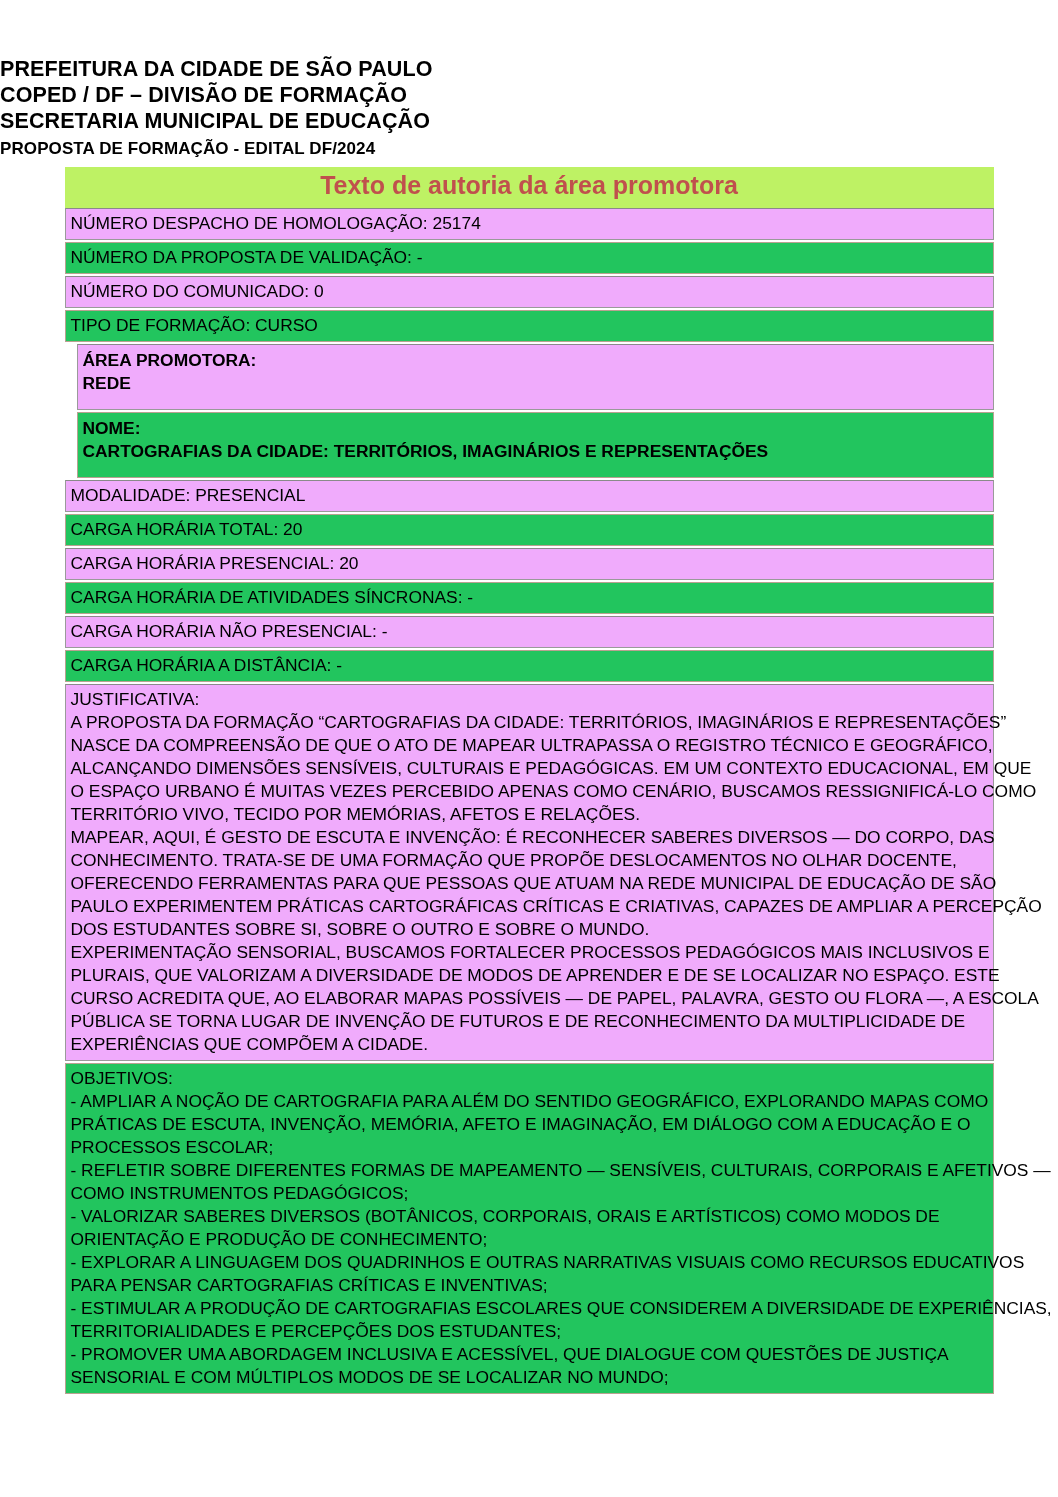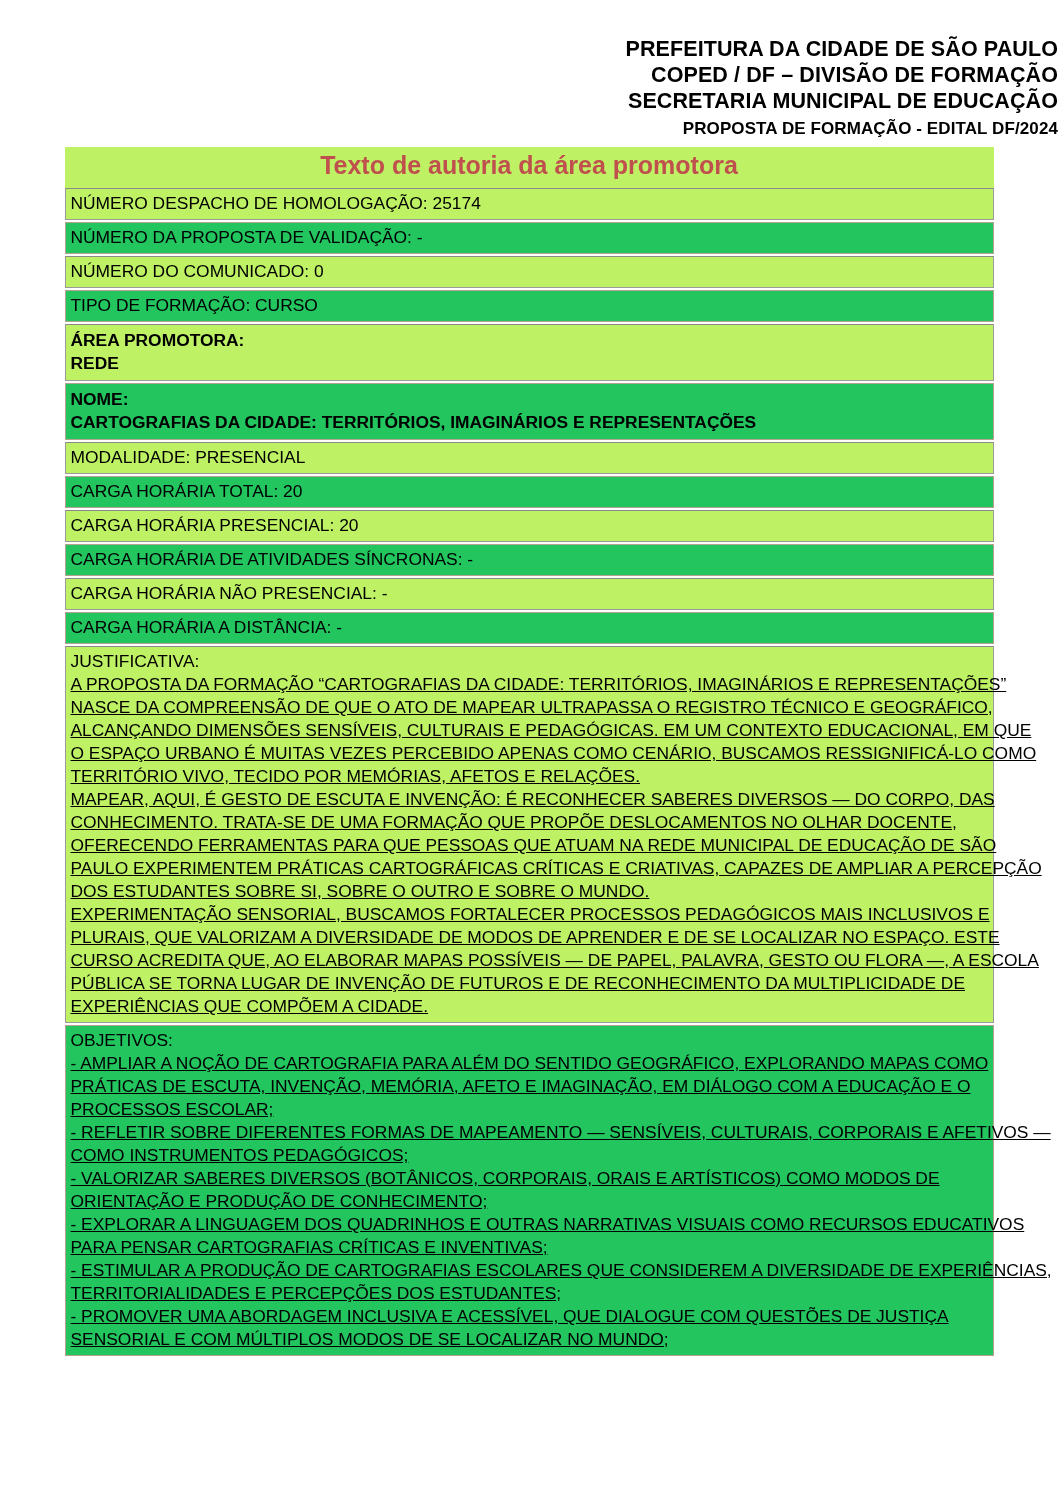--- a/index.html
+++ b/index.html
@@ -26,8 +26,8 @@
 
   
   .doc-header {
-    padding-top: 36px;
-    text-align: right;
+    padding-top: 56px;
+    text-align: left;
   }
   .doc-header .hline {
     font-weight: bold;

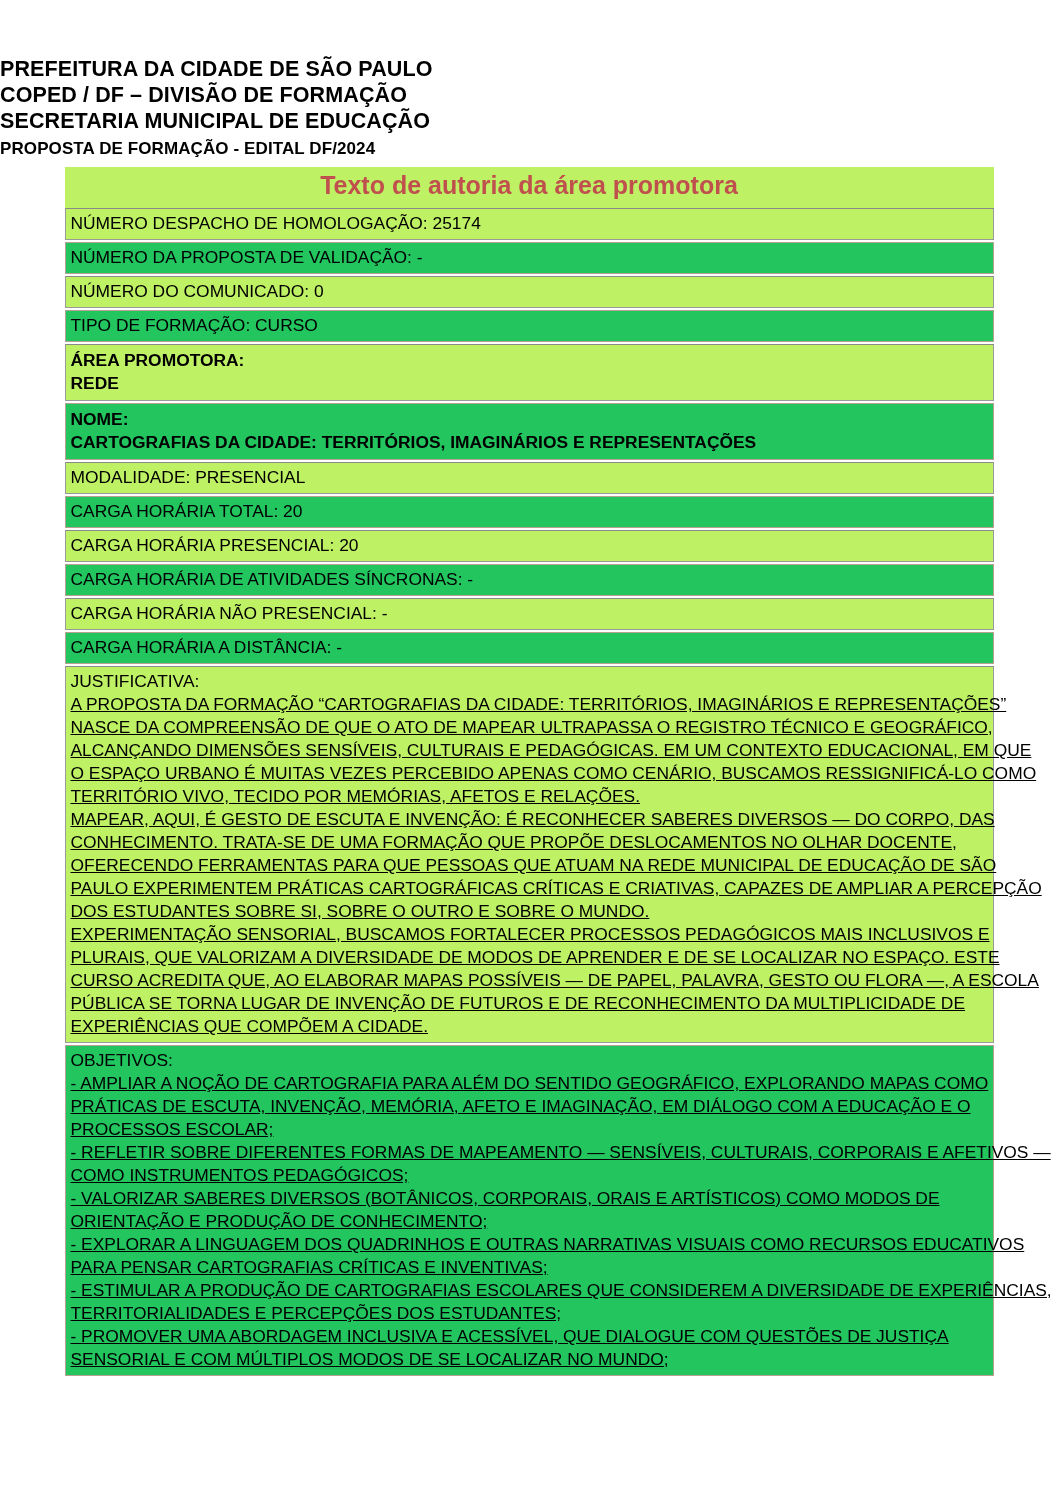--- a/index.html
+++ b/index.html
@@ -71,7 +71,7 @@
     padding: 3px 5px 4px 5px;
     font-size: 17.4px;
     line-height: 23px;
-    background: #bef264;
+    background: #f0abfc;
     margin-bottom: 2px;
   }
   .row.peach {

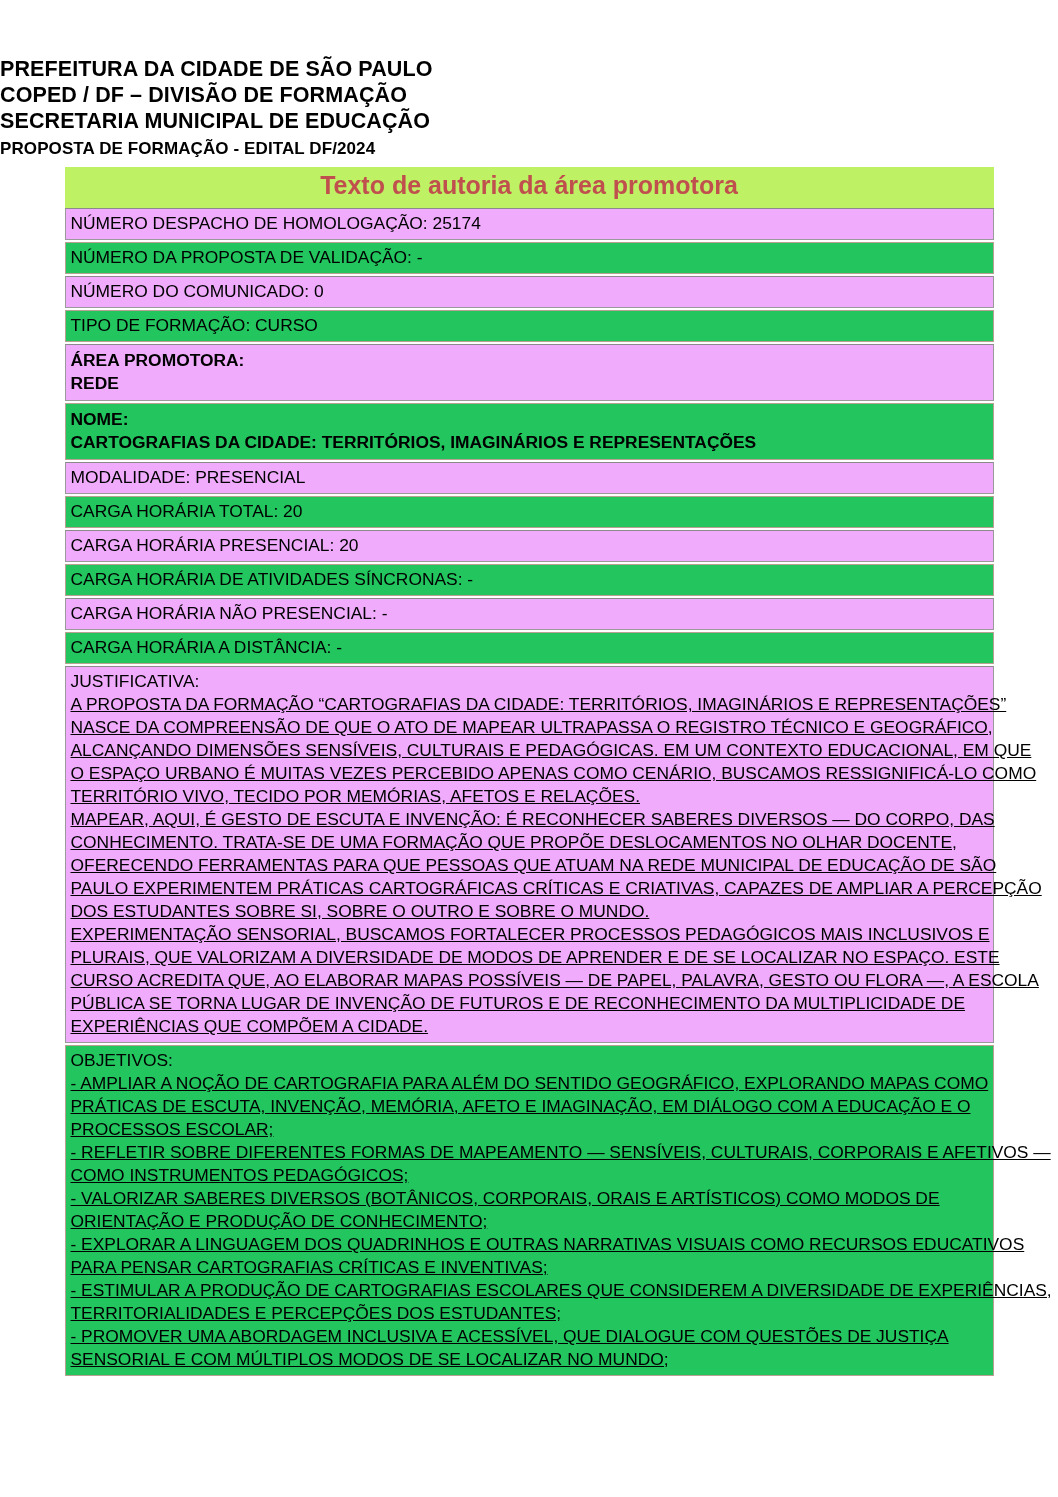--- a/index.html
+++ b/index.html
@@ -88,7 +88,8 @@
 
   .row.tall {
     padding-top: 4px;
-    padding-bottom: 5px;
+    padding-bottom: 14px;
+    margin-left: 12px;
   }
 
   

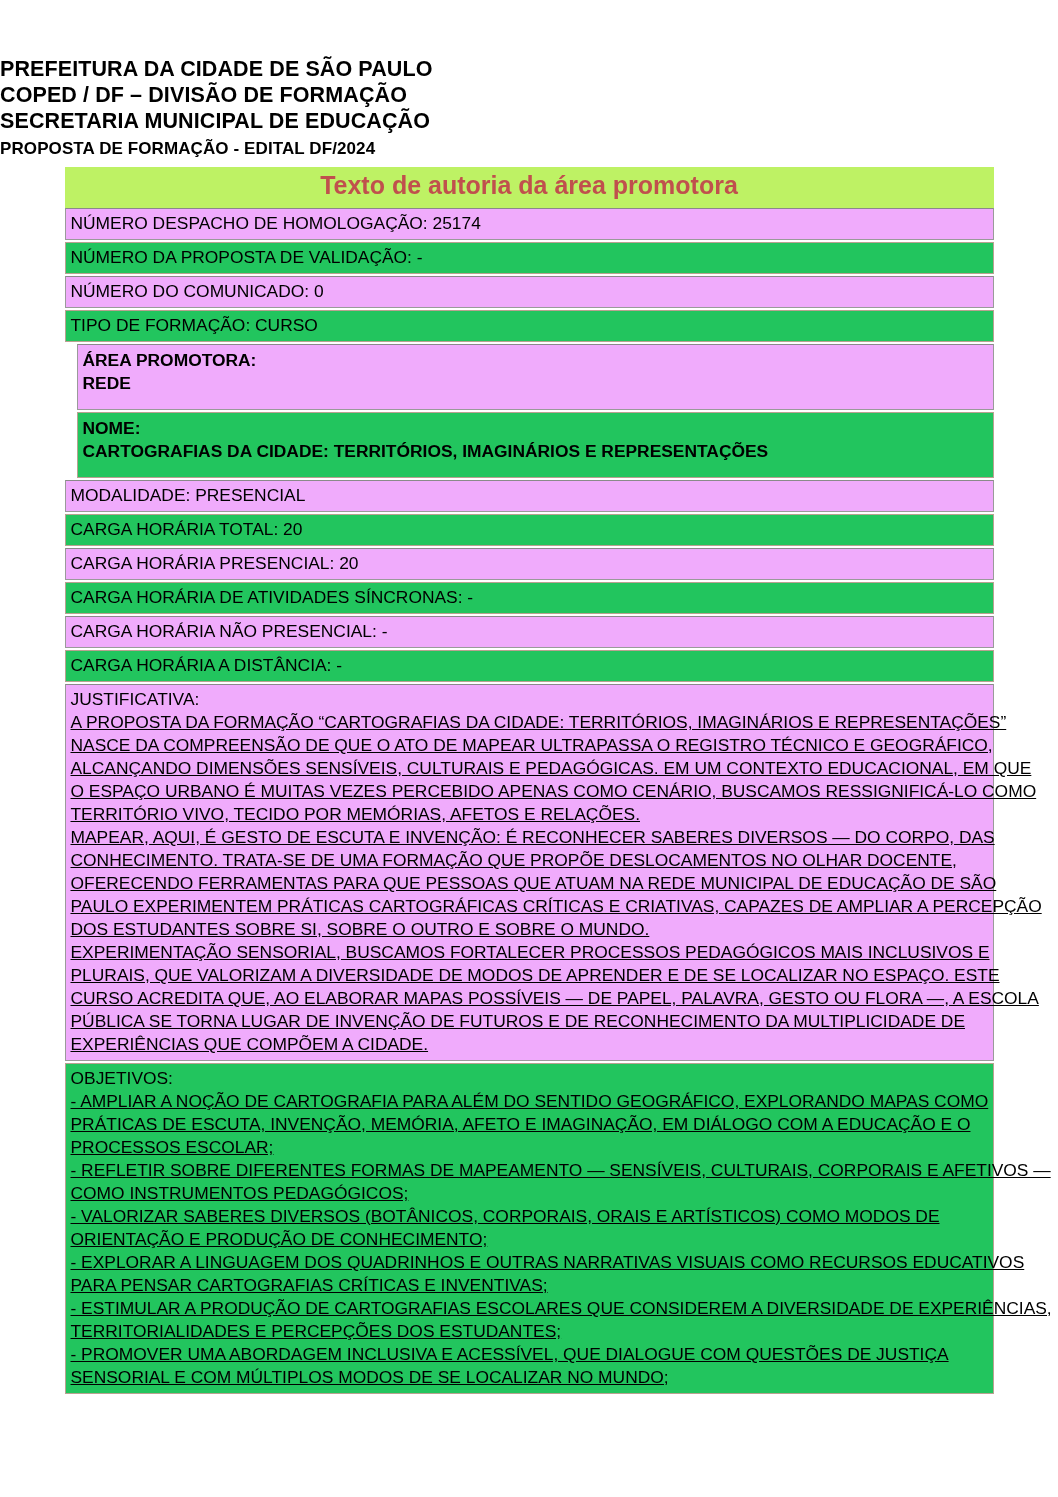--- a/index.html
+++ b/index.html
@@ -96,7 +96,6 @@
   .para {
     display: block;
     white-space: nowrap;
-    text-decoration: underline;
   }
 </style>
 </head>

